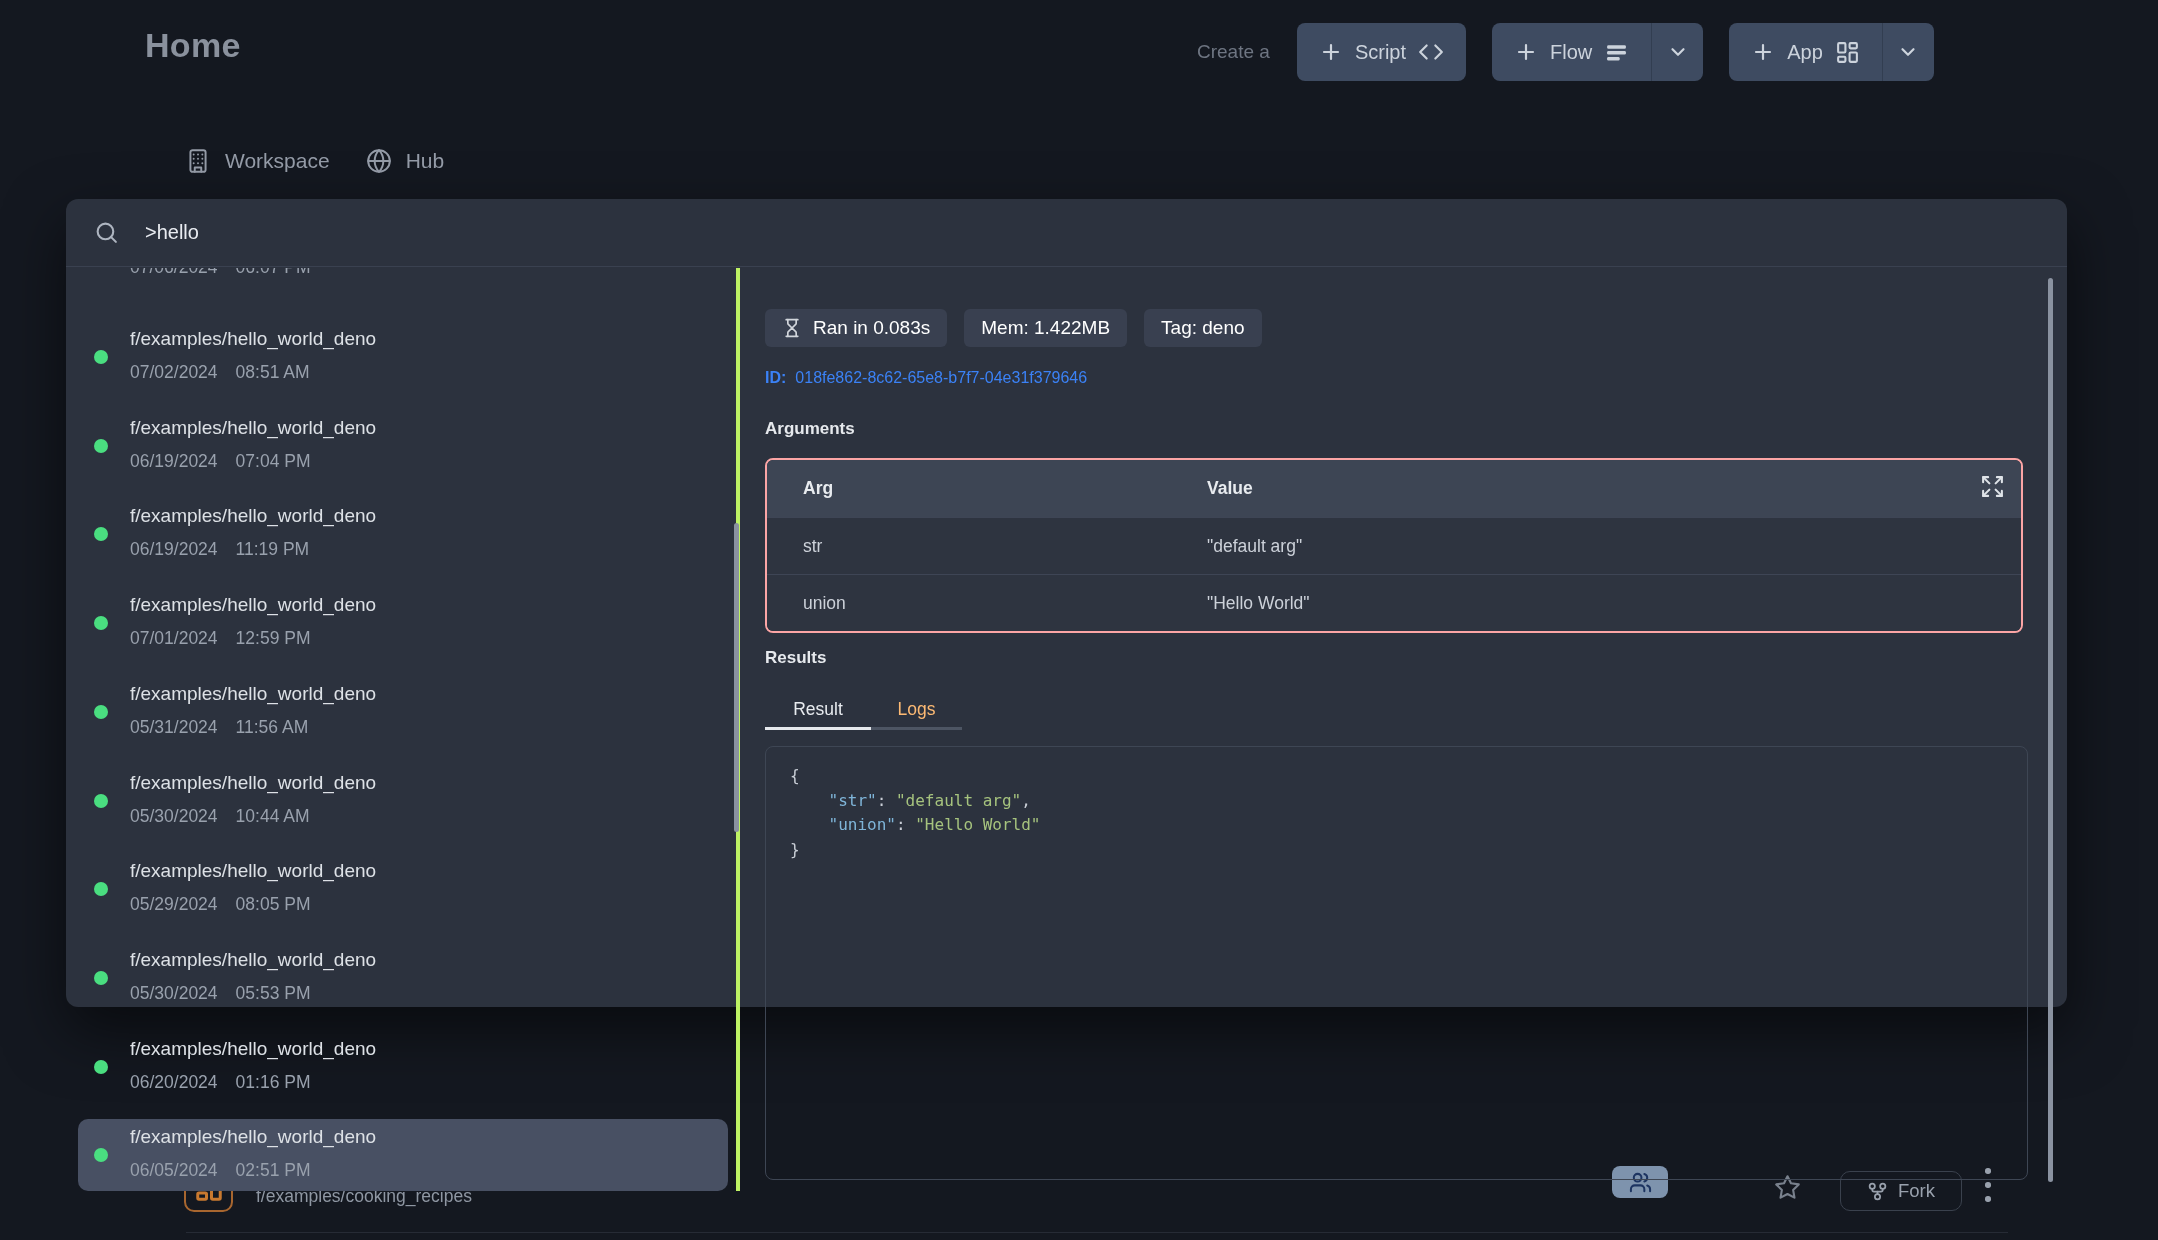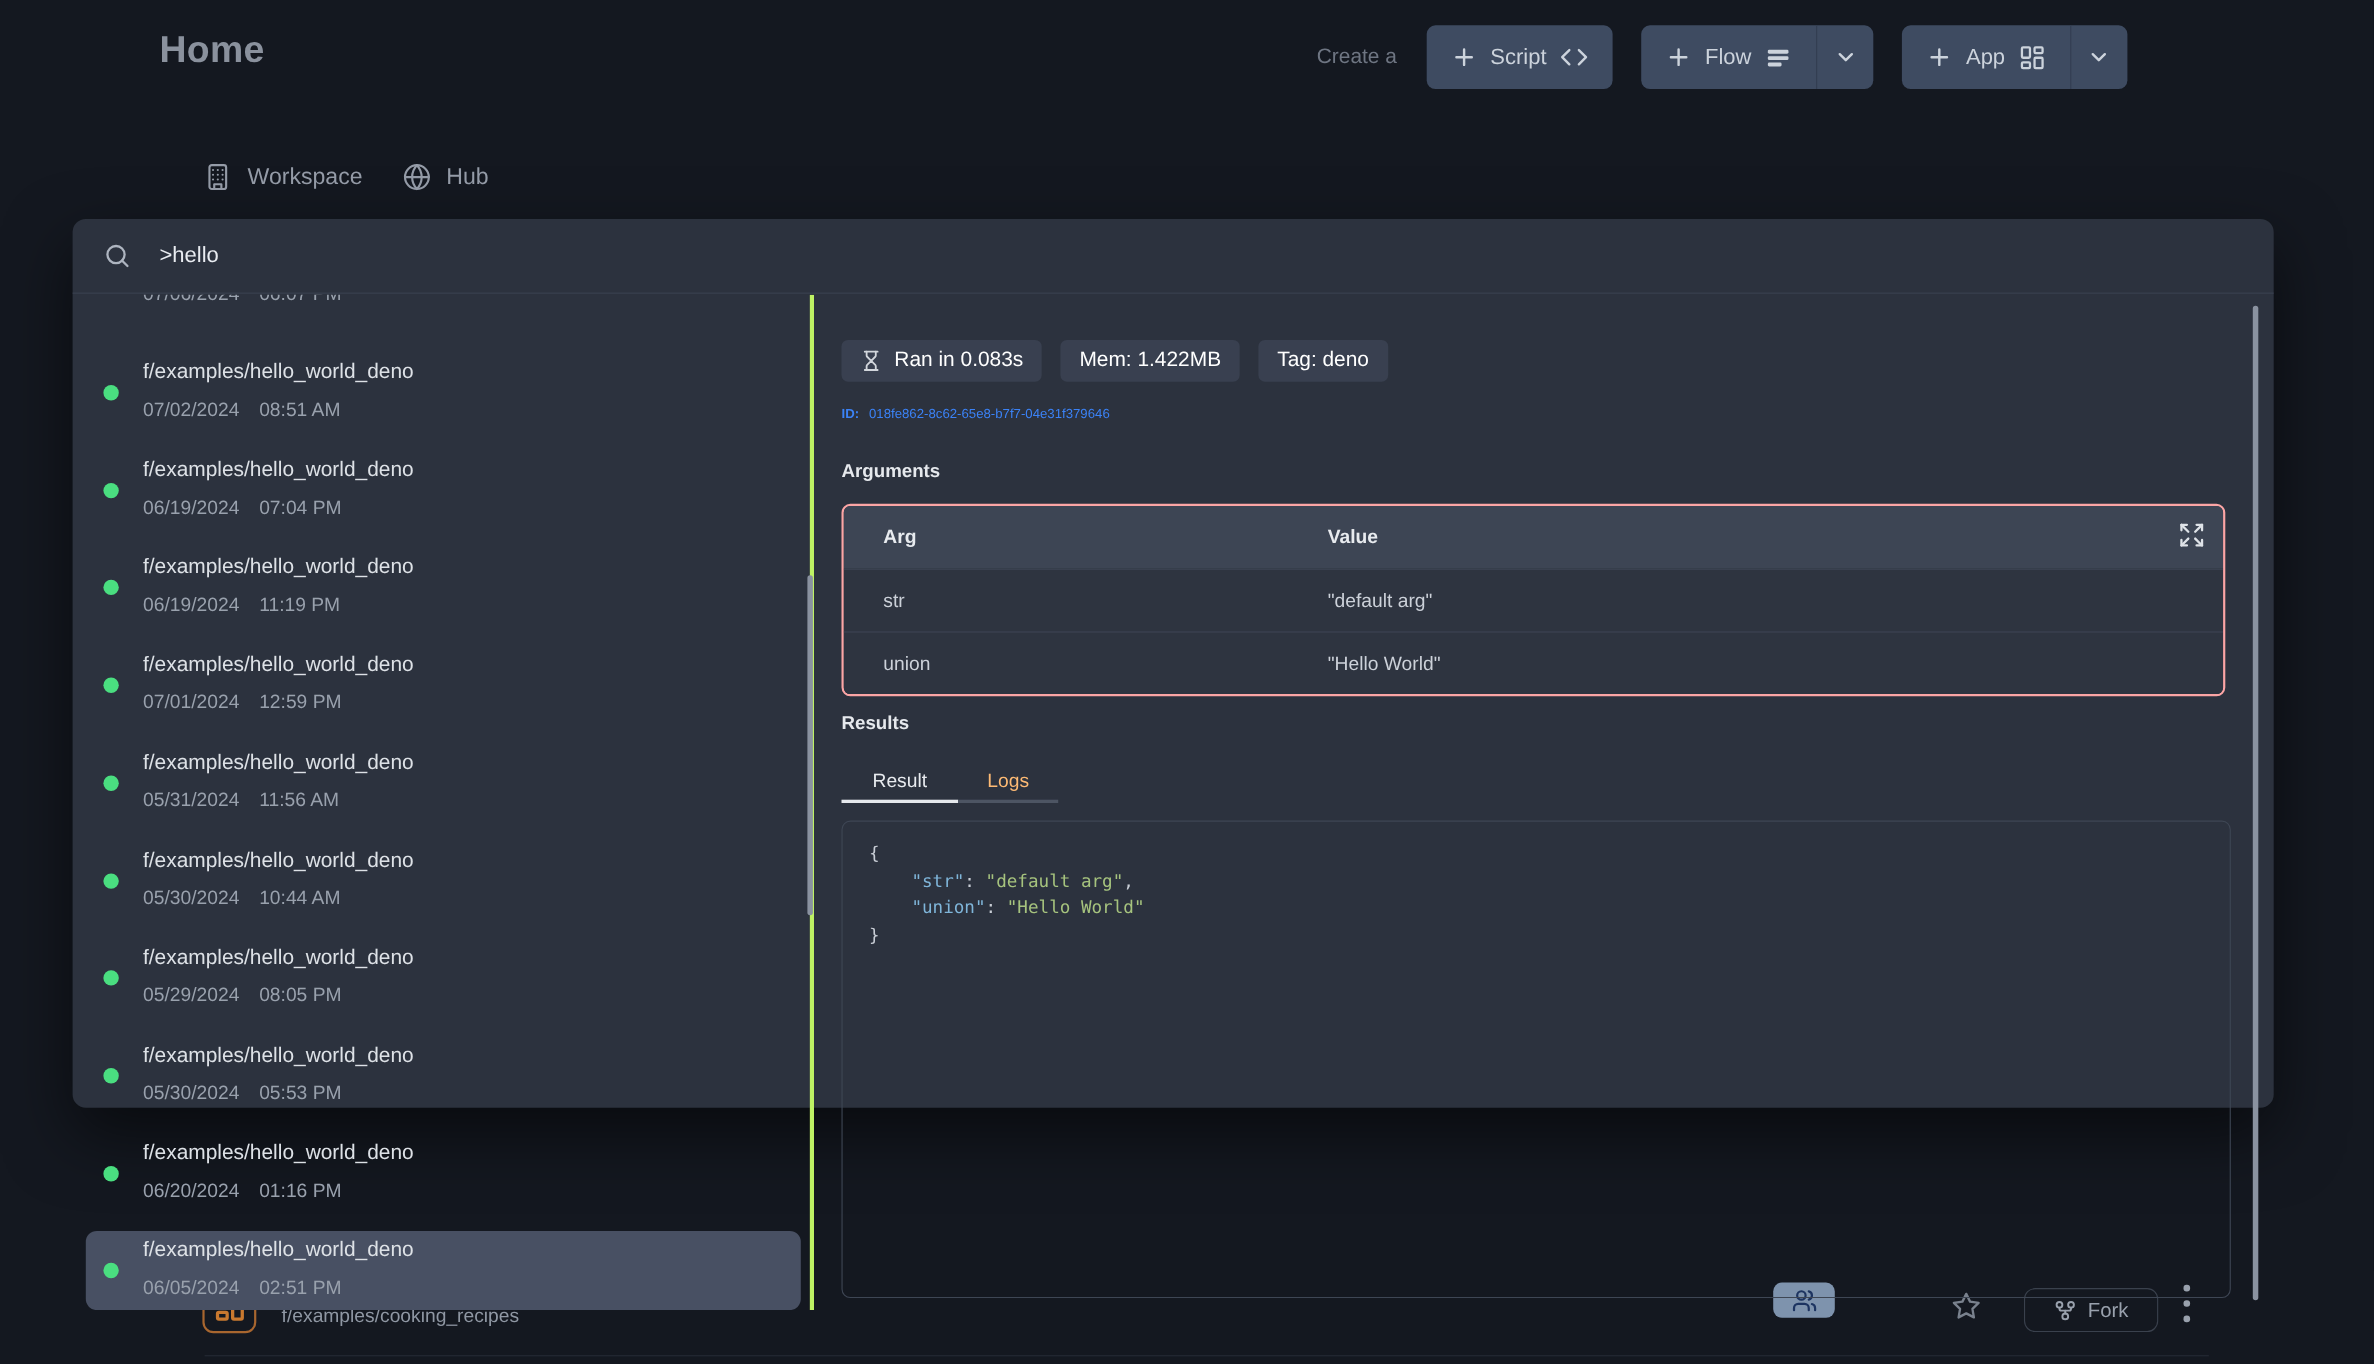--- a/index.html
+++ b/index.html
@@ -60,7 +60,7 @@
   .badges-row { position:absolute; left:699px; top:110px; display:flex; gap:17px; }
   .badge { height:38px; background:#394050; border-radius:6px; display:flex; align-items:center; gap:11px;
     padding:0 17px; font-size:19px; color:#ffffff; }
-  .id-row { position:absolute; left:699px; top:170px; font-size:12px; color:#3b82f6; }
+  .id-row { position:absolute; left:699px; top:170px; font-size:16px; color:#3b82f6; }
   .id-row b { font-weight:700; margin-right:9px; }
   .section-label { position:absolute; left:699px; font-size:17px; font-weight:600; color:#e6e9ed; }
   .args-label { top:220px; }

